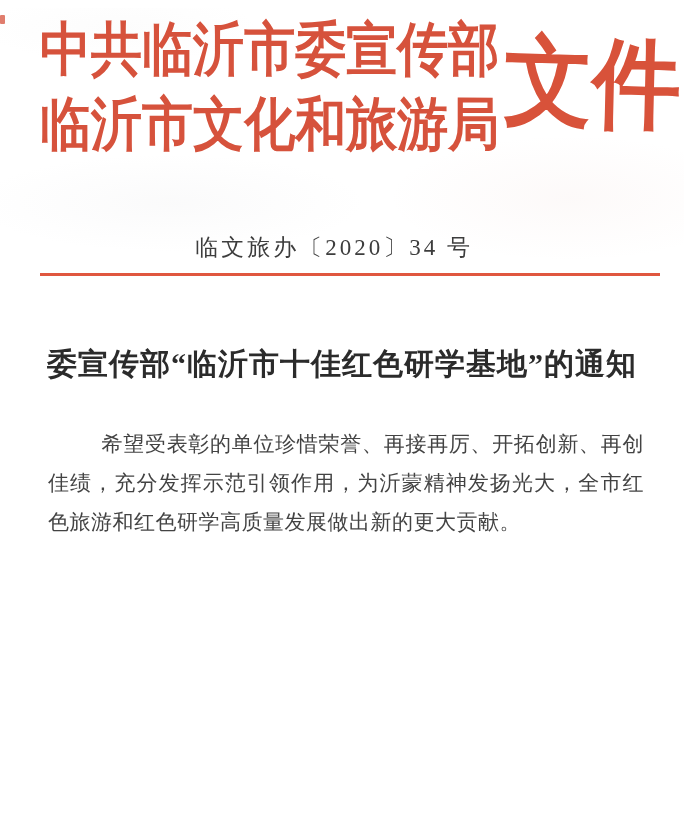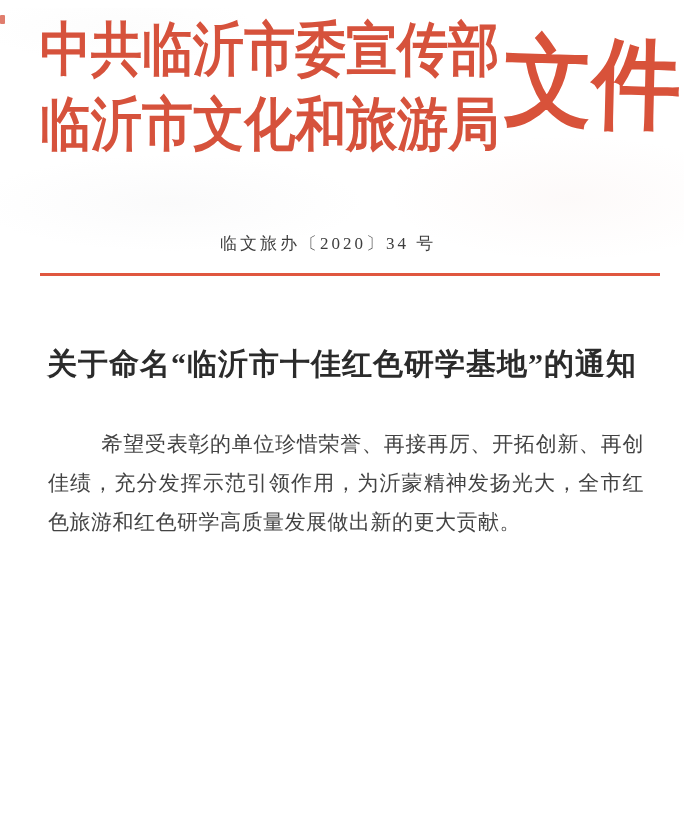--- a/index.html
+++ b/index.html
@@ -51,10 +51,10 @@
   .ref-number {
     position: absolute;
     top: 224px;
-    left: 0;
+    left: 6px;
     width: 656px;
     text-align: center;
-    font-size: 17px;
+    font-size: 23px;
     letter-spacing: 3px;
     color: #3d3d3d;
   }

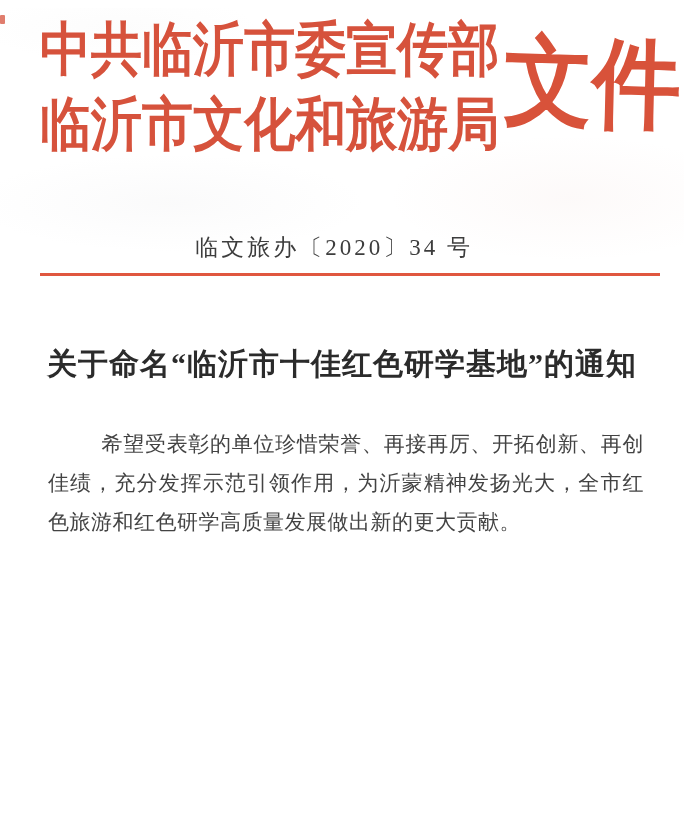--- a/index.html
+++ b/index.html
@@ -111,7 +111,7 @@
 
   <div class="red-rule" style="background: rgb(224, 87, 63);"></div>
 
-  <div class="doc-title" style="color: rgb(43, 43, 43);">关于命名“临沂市十佳红色研学基地”的通知</div>
+  <div class="doc-title" style="color: rgb(43, 43, 43);">委宣传部“临沂市十佳红色研学基地”的通知</div>
 
   <div class="body-text" style="color: rgb(67, 67, 67);">
     <p class="indent">希望受表彰的单位珍惜荣誉、再接再厉、开拓创新、再创佳绩，充分发挥示范引领作用，为沂蒙精神发扬光大，全市红色旅游和红色研学高质量发展做出新的更大贡献。</p>

